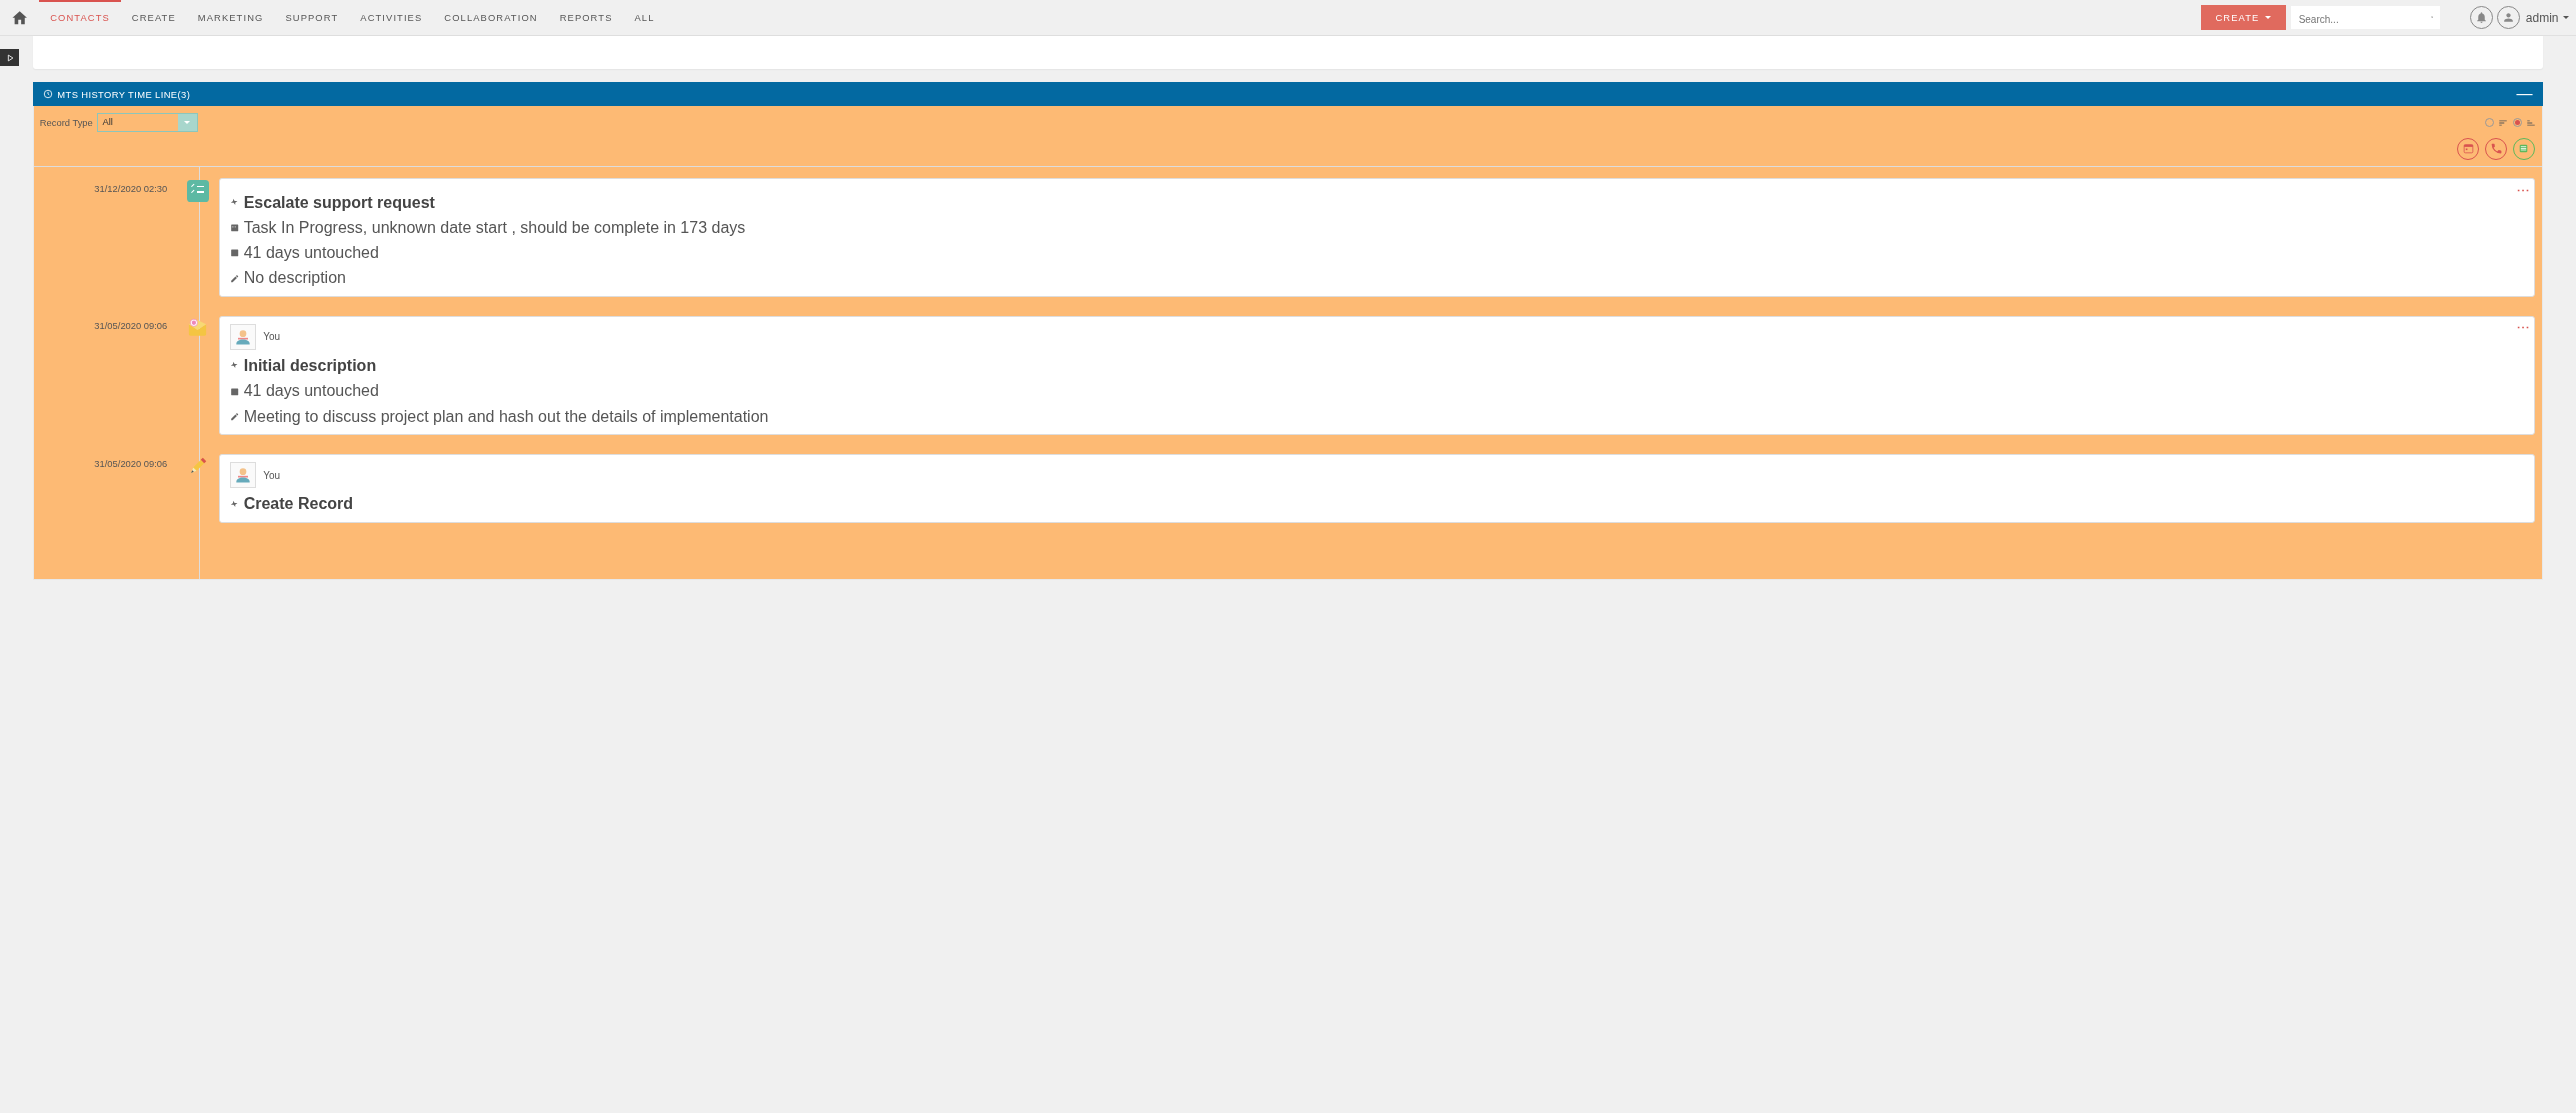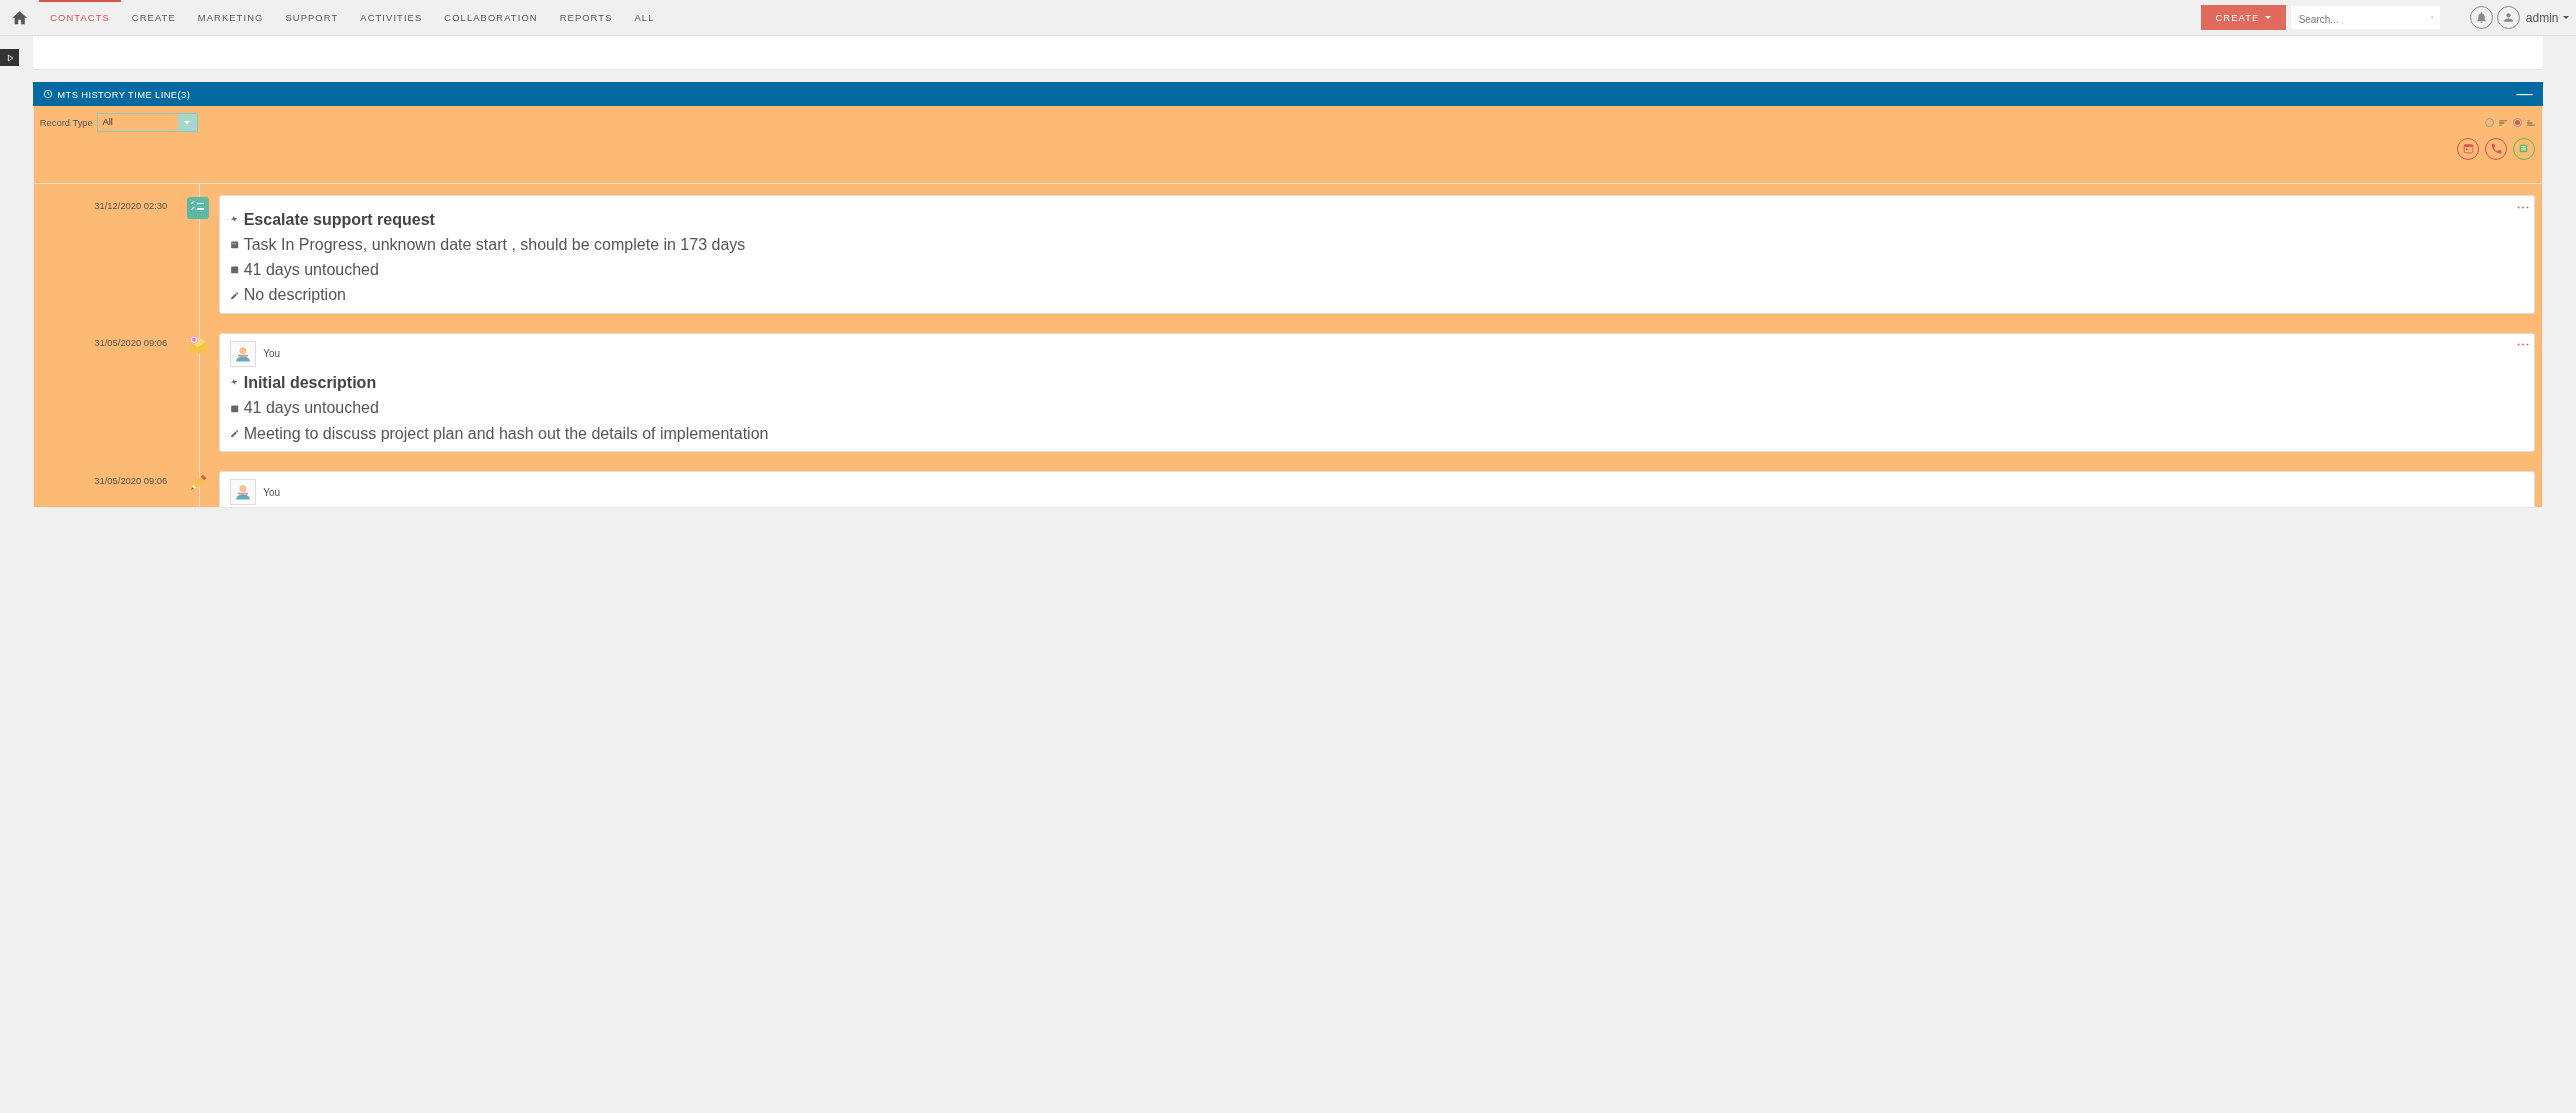--- a/index.html
+++ b/index.html
@@ -53,7 +53,7 @@
 .circle-ico svg { width: 13px; height: 13px; }
 
 
-.timeline-wrap { border-top: 0.7px solid #ddd; position: relative; height: 324px; overflow-y: auto; margin-top: 17px; }
+.timeline-wrap { border-top: 0.7px solid #ddd; position: relative; height: 413px; overflow-y: auto; }
 .timeline-wrap::-webkit-scrollbar { width: 10px; }
 .timeline-wrap::-webkit-scrollbar-track { background: #f8f8f8; }
 .timeline-wrap::-webkit-scrollbar-thumb { background: #888; border-radius: 1.4px; }

